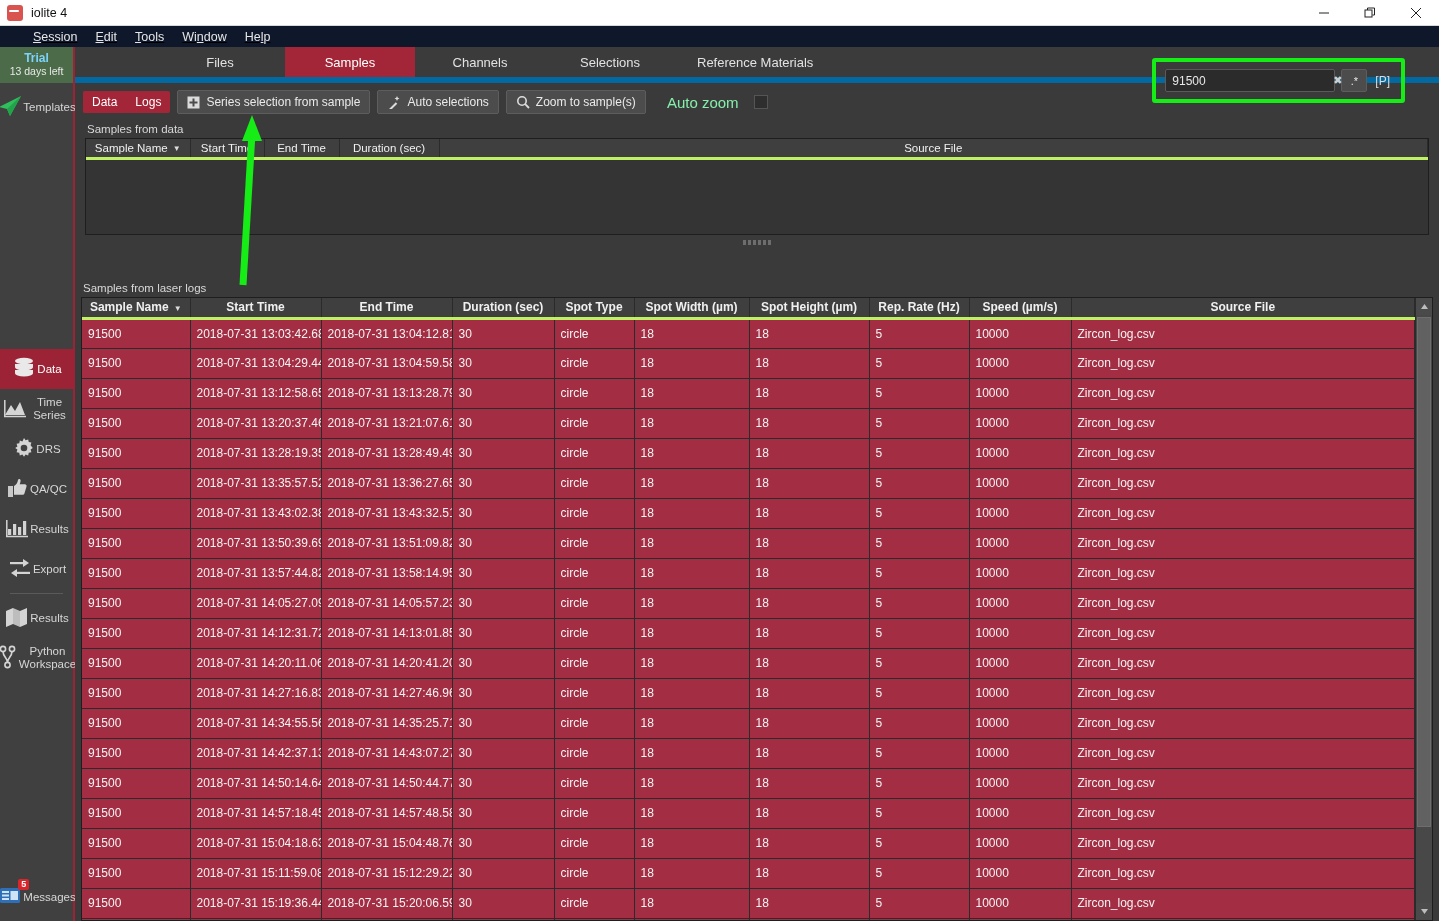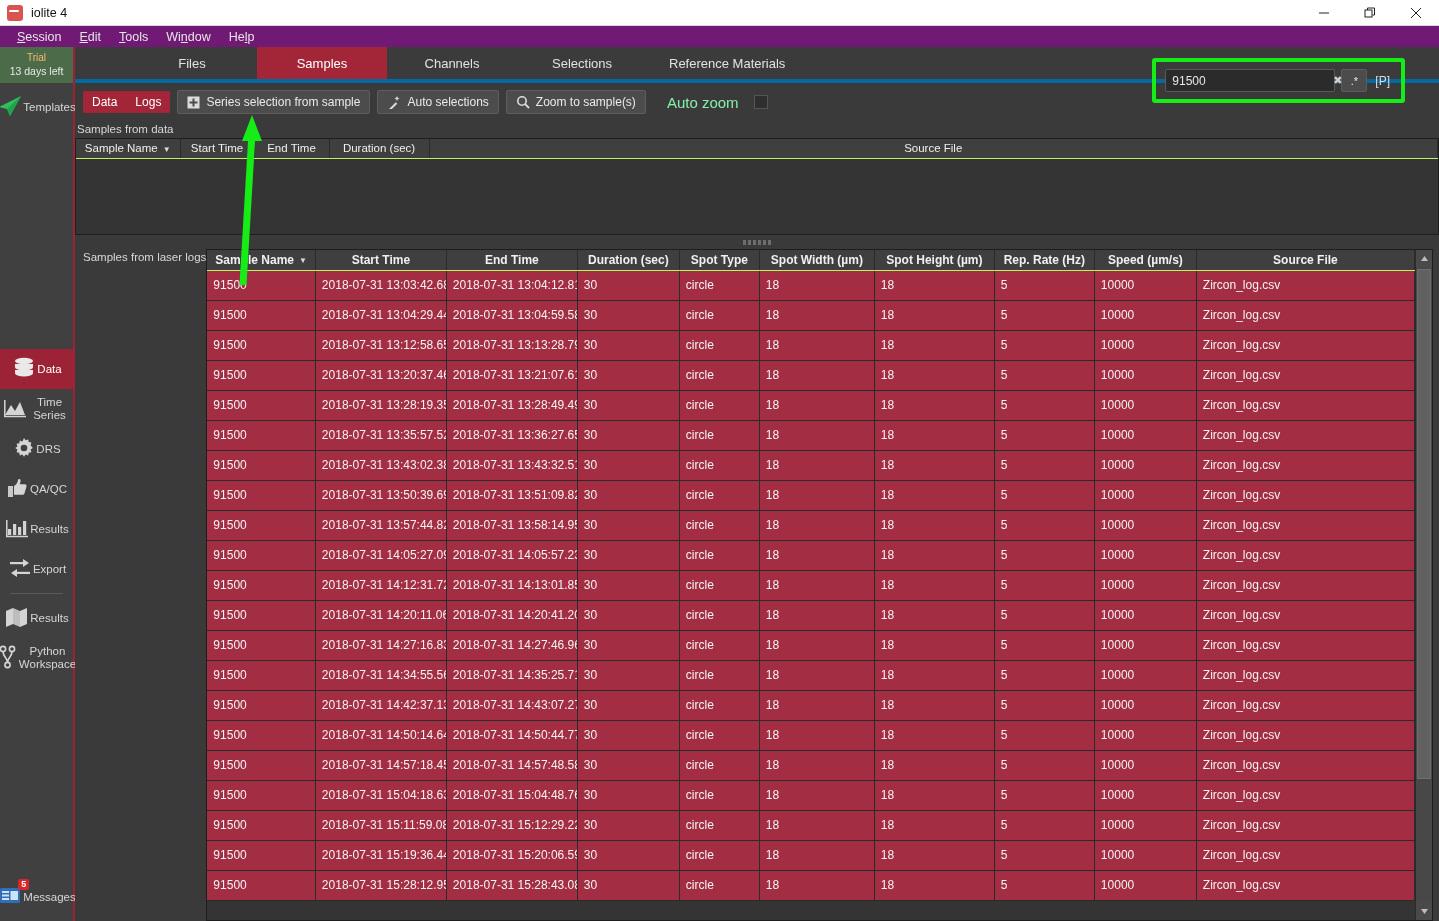--- a/index.html
+++ b/index.html
@@ -37,9 +37,10 @@
   
   #menubar {
     height: 21px; width: 100%;
-    background: #701a75;
+    background: #0f172a;
     display: flex; align-items: center;
-    padding-left: 8px;
+    padding-left: 24px;
+    text-decoration: underline;
   }
   .menu-item {
     font-size: 12.5px; color: #e6e6e6;

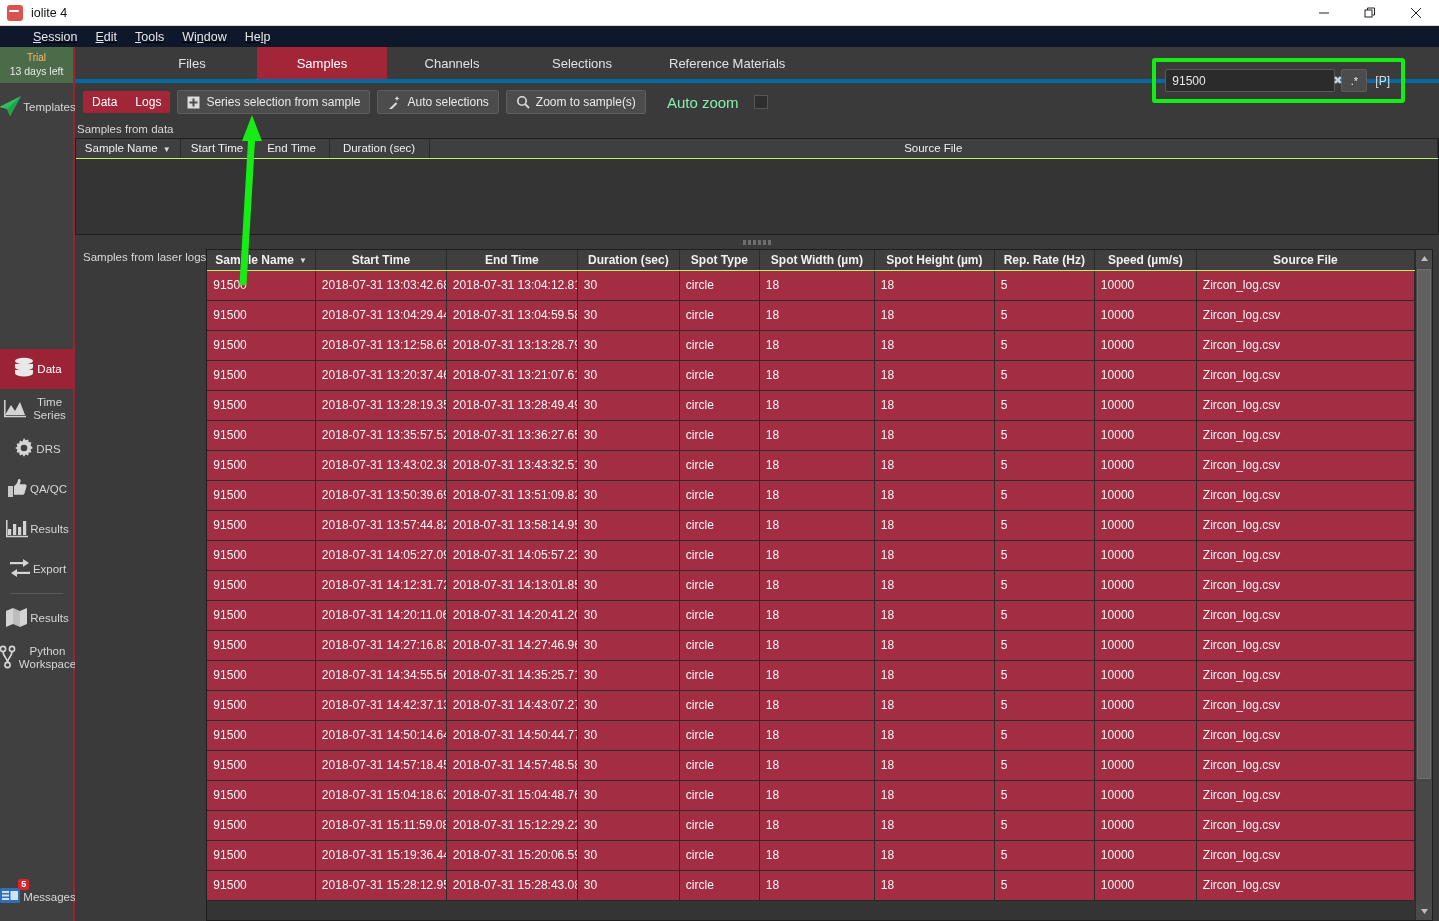--- a/index.html
+++ b/index.html
@@ -64,7 +64,7 @@
     background: #4b6b49; color: #f0f0f0;
     text-align: center; padding: 4px 0 5px 0;
   }
-  #trial-badge .t1 { font-size: 10px; font-weight: normal; color:#fdba74; display:block; line-height:14px;}
+  #trial-badge .t1 { font-size: 12px; font-weight: bold; color:#7dd3fc; display:block; line-height:14px;}
   #trial-badge .t2 { font-size: 10.5px; display:block; line-height:13px; color:#e8e8e8;}
 
   .side-item {

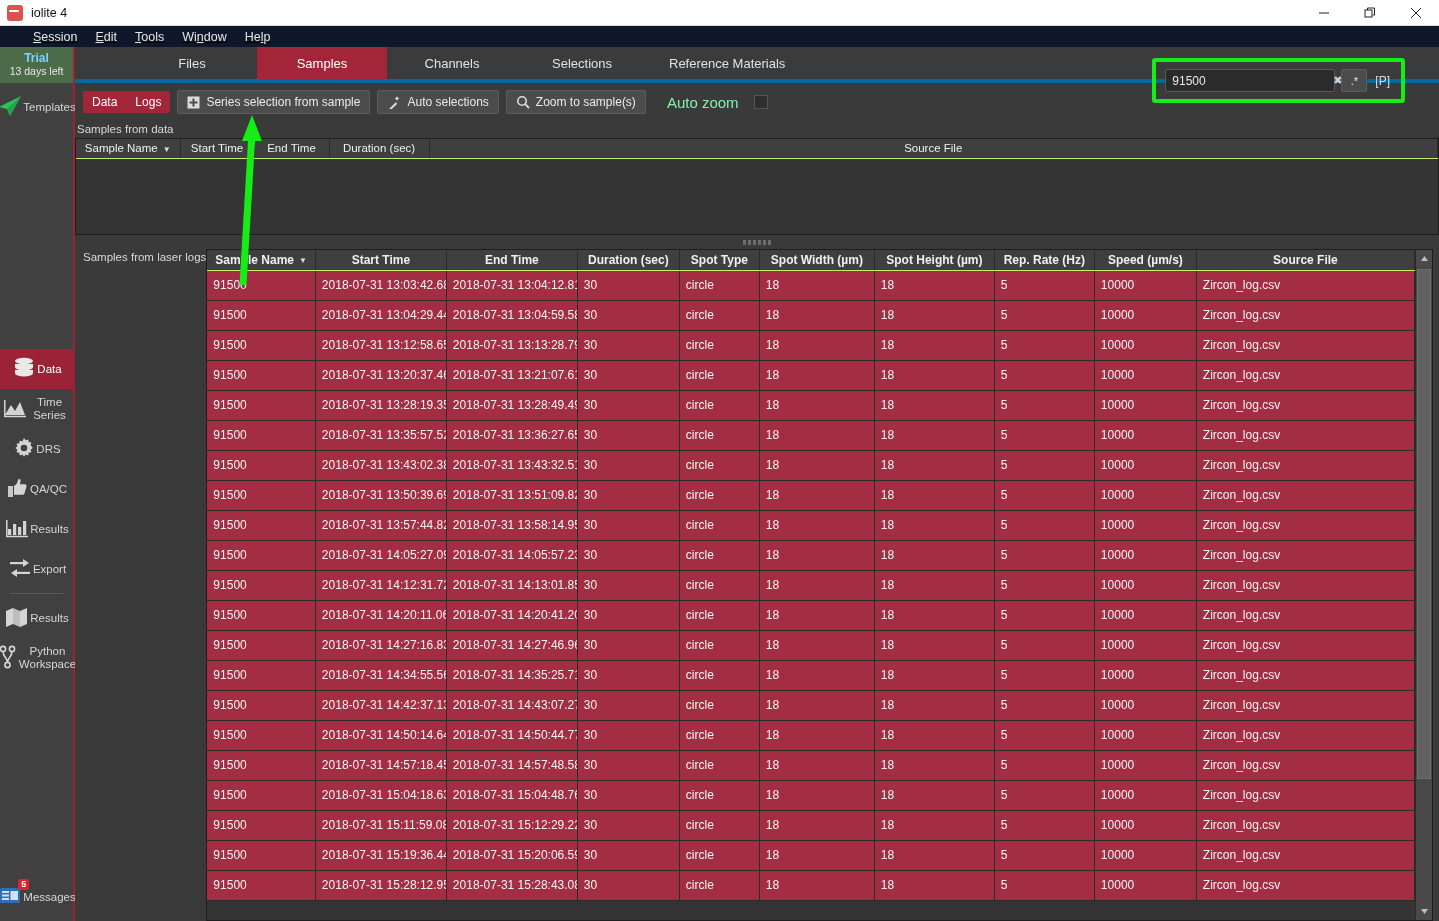--- a/index.html
+++ b/index.html
@@ -90,8 +90,8 @@
   #tabbar {
     height: 36px; background: #3b3b3b;
     display: flex; align-items: stretch;
-    border-bottom: 4px solid #0369a1;
-    padding-left: 52px;
+    border-bottom: 6px solid #0369a1;
+    padding-left: 80px;
   }
   .tab {
     min-width: 130px; padding: 0 22px;

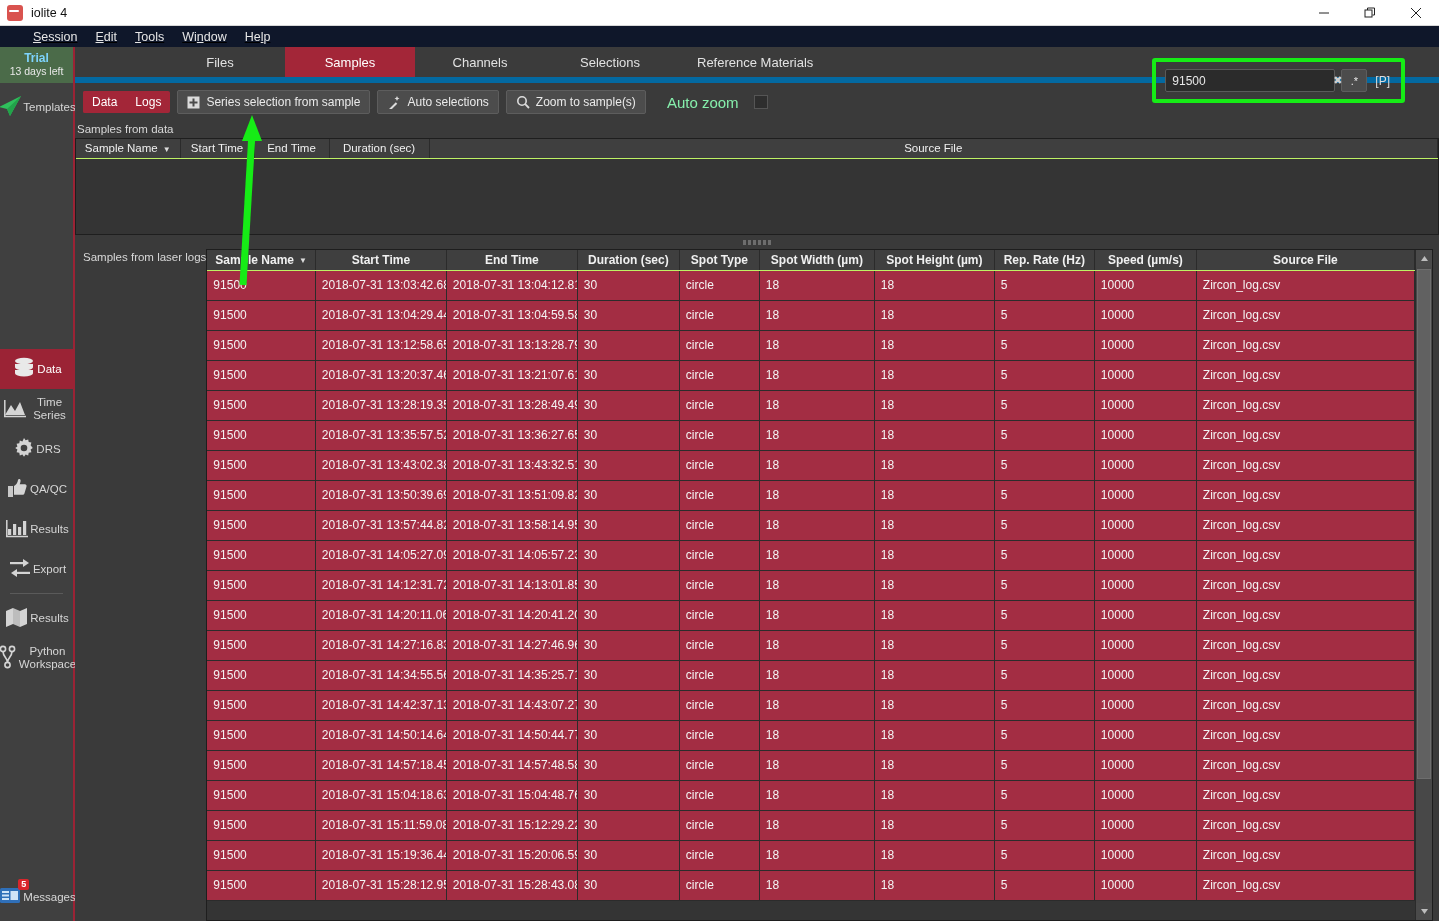--- a/index.html
+++ b/index.html
@@ -163,7 +163,7 @@
   .panel-label {
     font-size: 11.5px; color: #d8d8d8; padding: 2px 0 3px 2px;
   }
-  #panel-top { padding: 0 0; }
+  #panel-top { padding: 0 10px; }
   #panel-bot { padding: 0 6px; flex: 1; display:flex; min-height:0;}
 
   .tbl-outer {

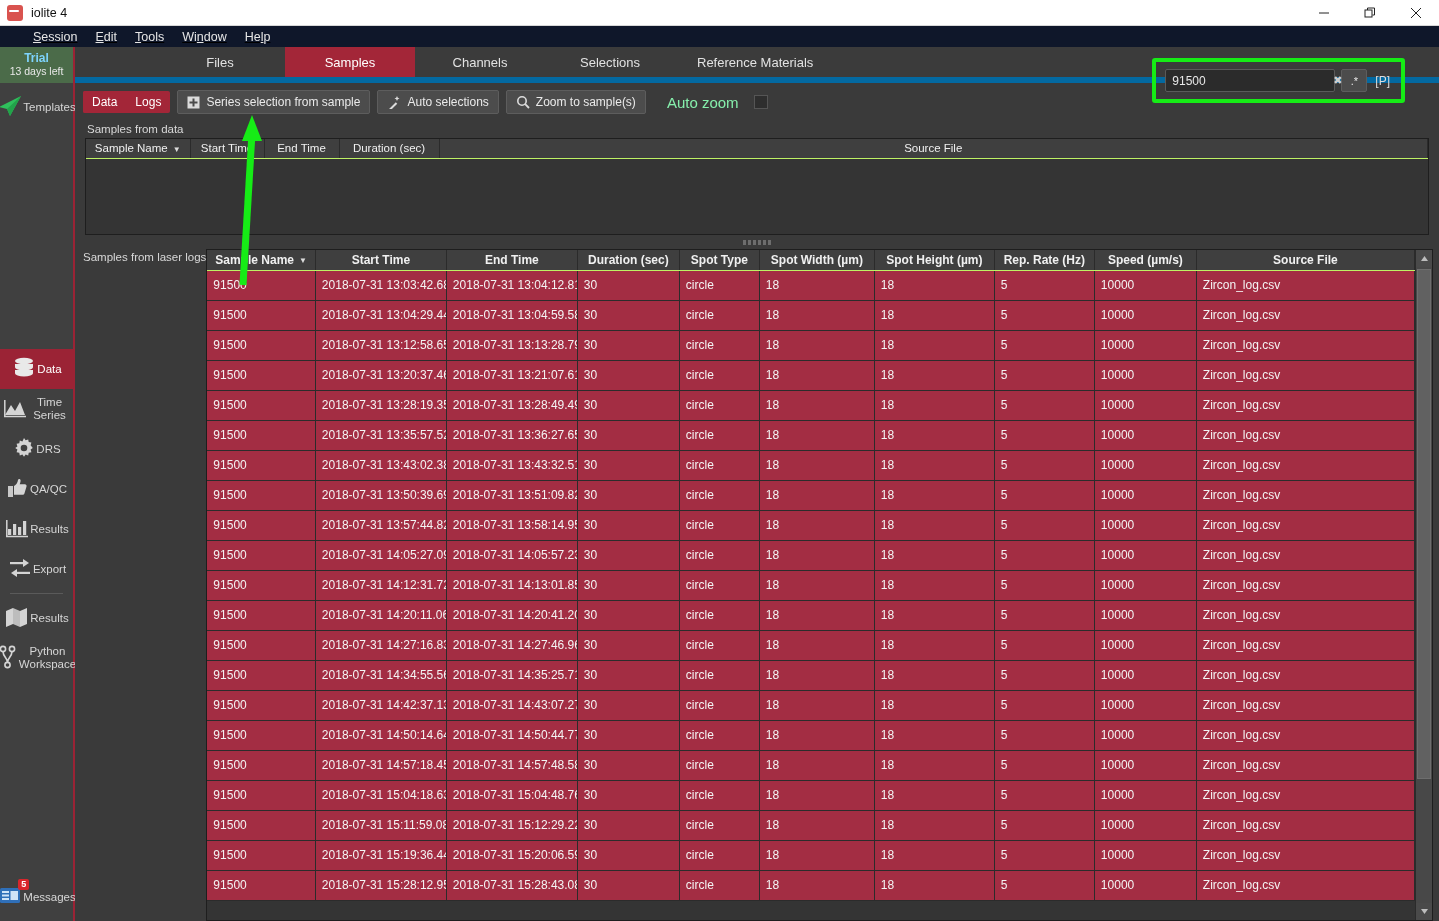--- a/index.html
+++ b/index.html
@@ -180,7 +180,7 @@
     font-size: 12px; font-weight: bold;
     height: 20px; padding: 0 6px;
     border-right: 1px solid #2b2b2b;
-    border-bottom: 1px solid #bef264;
+    border-bottom: 3px solid #bef264;
     text-align: center;
     white-space: nowrap; overflow: hidden;
   }

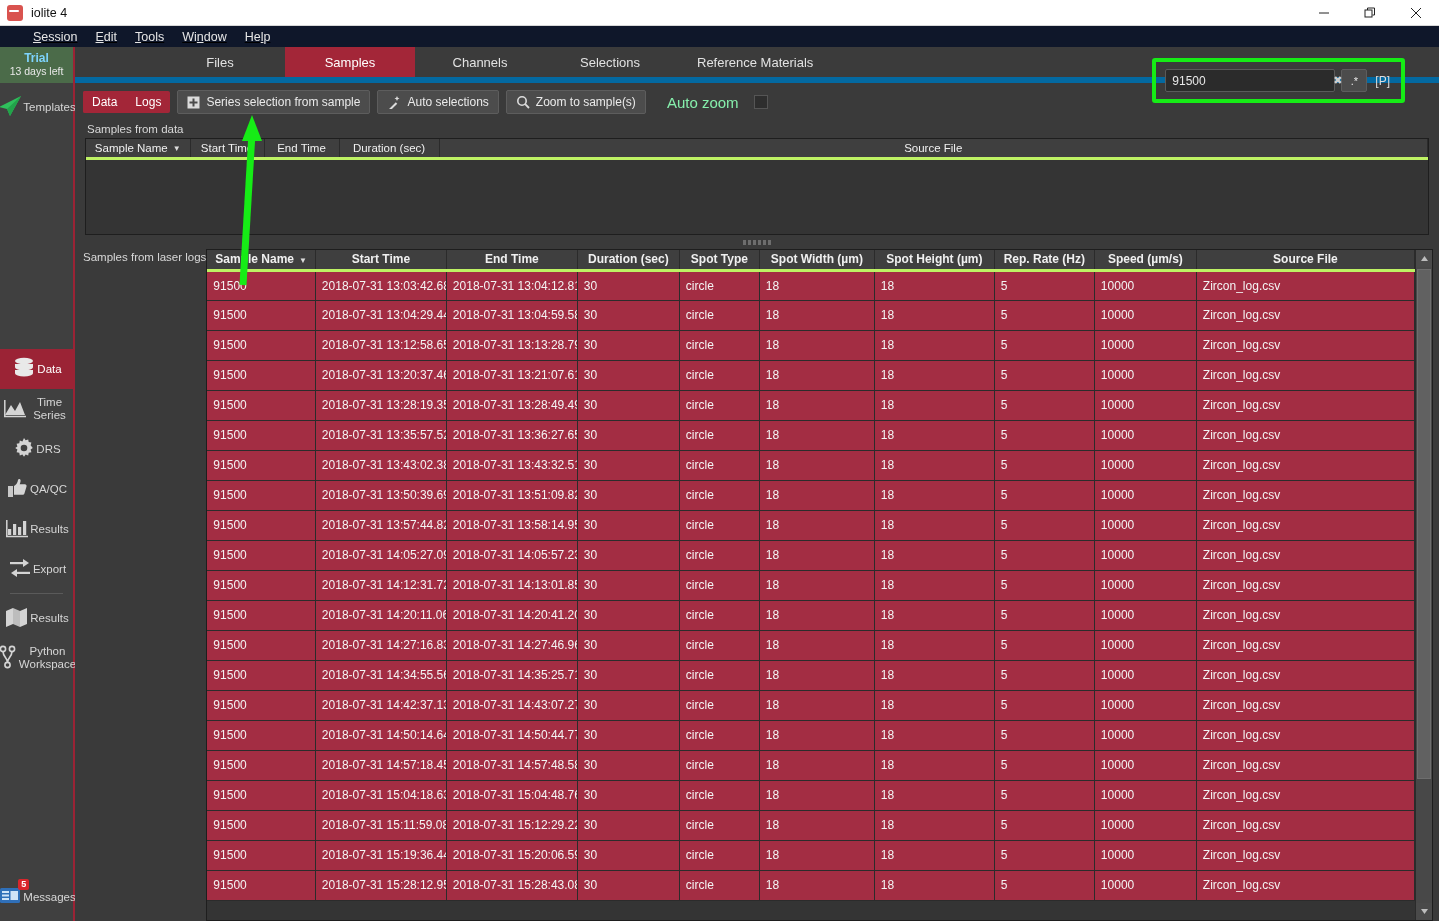--- a/index.html
+++ b/index.html
@@ -164,7 +164,7 @@
     font-size: 11.5px; color: #d8d8d8; padding: 2px 0 3px 2px;
   }
   #panel-top { padding: 0 10px; }
-  #panel-bot { padding: 0 6px; flex: 1; display:flex; min-height:0;}
+  #panel-bot { padding: 0 6px; flex: 1; display:flex; flex-direction:column; min-height:0;margin-top:31px;}
 
   .tbl-outer {
     border: 1px solid #1e1e1e;

